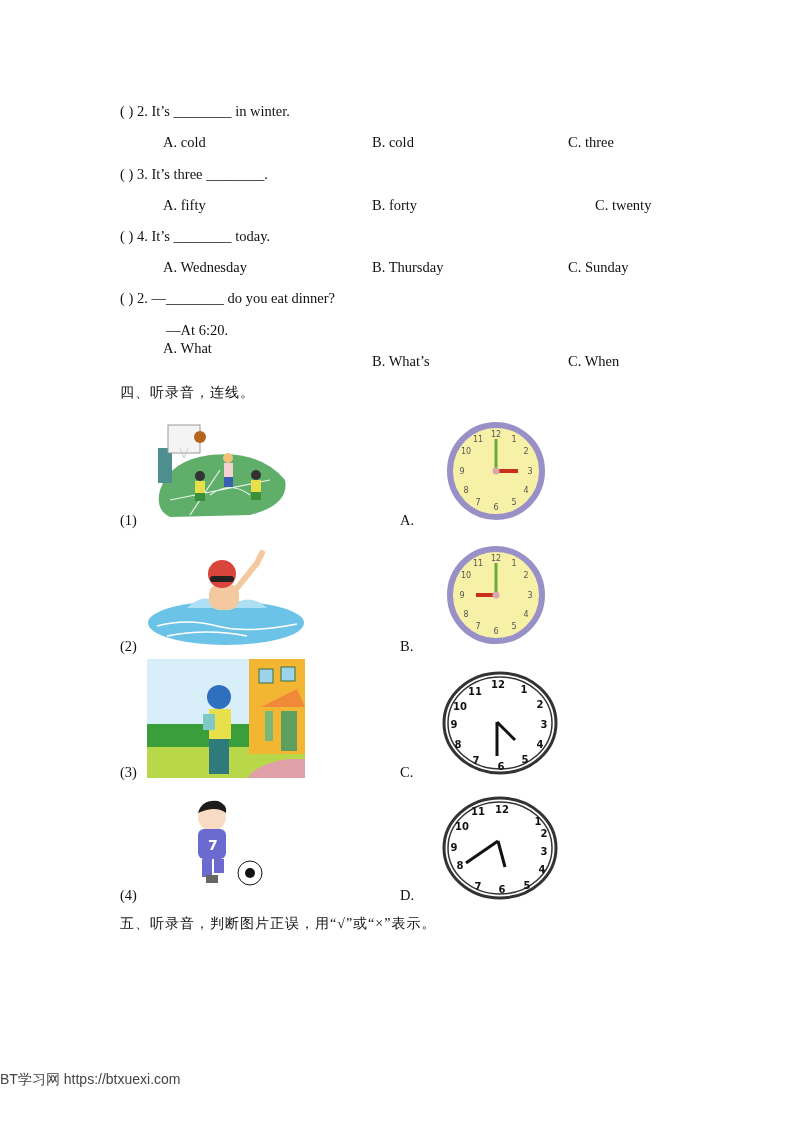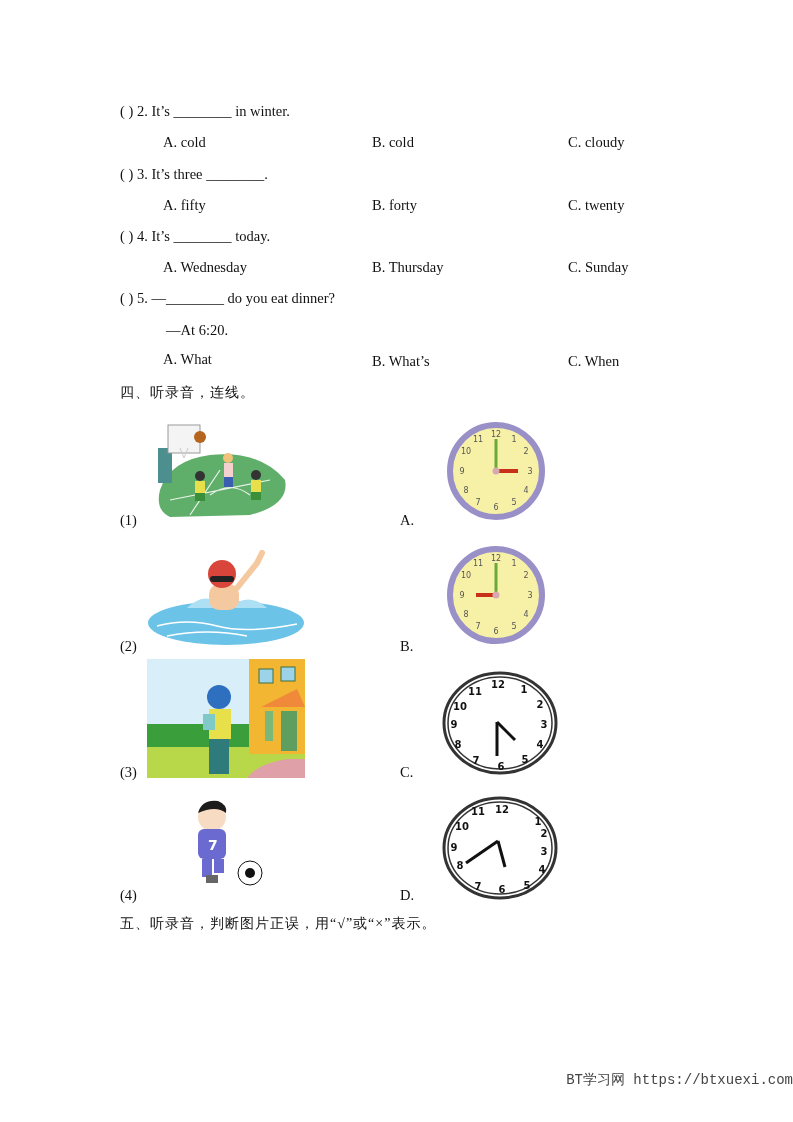--- a/index.html
+++ b/index.html
@@ -20,7 +20,7 @@
 <div class="abs q" style="top:103px">(   ) 2. It’s ________ in winter.</div>
 <div class="abs opt" style="left:163px;top:134px">A. cold</div>
 <div class="abs opt" style="left:372px;top:134px">B. cold</div>
-<div class="abs opt" style="left:568px;top:134px">C. cloudy</div>
+<div class="abs opt" style="left:568px;top:134px">C. three</div>
 
 <div class="abs q" style="top:166px">(   ) 3. It’s three ________.</div>
 <div class="abs opt" style="left:163px;top:197px">A. fifty</div>

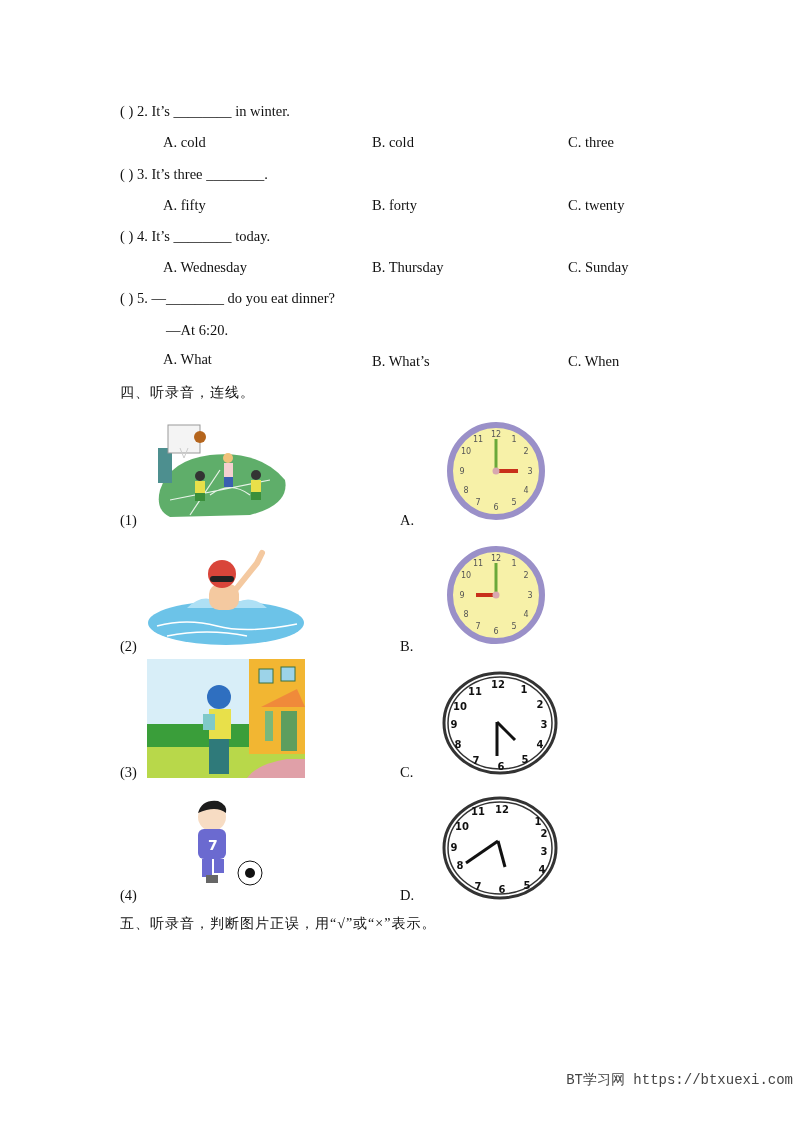--- a/index.html
+++ b/index.html
@@ -25,7 +25,7 @@
 <div class="abs q" style="top:166px">(   ) 3. It’s three ________.</div>
 <div class="abs opt" style="left:163px;top:197px">A. fifty</div>
 <div class="abs opt" style="left:372px;top:197px">B. forty</div>
-<div class="abs opt" style="left:568px;top:197px">C. twenty</div>
+<div class="abs opt" style="left:595px;top:197px">C. twenty</div>
 
 <div class="abs q" style="top:228px">(   ) 4. It’s ________ today.</div>
 <div class="abs opt" style="left:163px;top:259px">A. Wednesday</div>

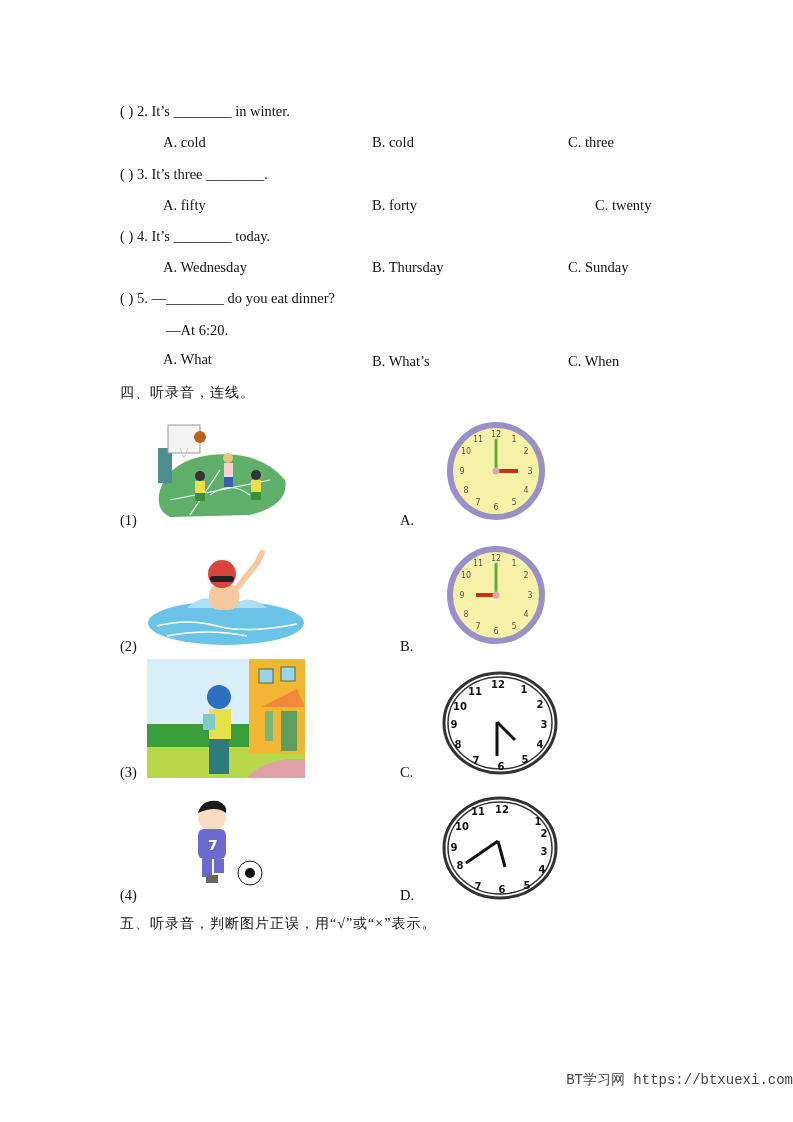--- a/index.html
+++ b/index.html
@@ -32,7 +32,7 @@
 <div class="abs opt" style="left:372px;top:259px">B. Thursday</div>
 <div class="abs opt" style="left:568px;top:259px">C. Sunday</div>
 
-<div class="abs q" style="top:290px">(   ) 5. —________ do you eat dinner?</div>
+<div class="abs q" style="top:290px">(   ) 2. —________ do you eat dinner?</div>
 <div class="abs" style="left:166px;top:322px">—At 6:20.</div>
 <div class="abs opt" style="left:163px;top:351px">A. What</div>
 <div class="abs opt" style="left:372px;top:353px">B. What’s</div>

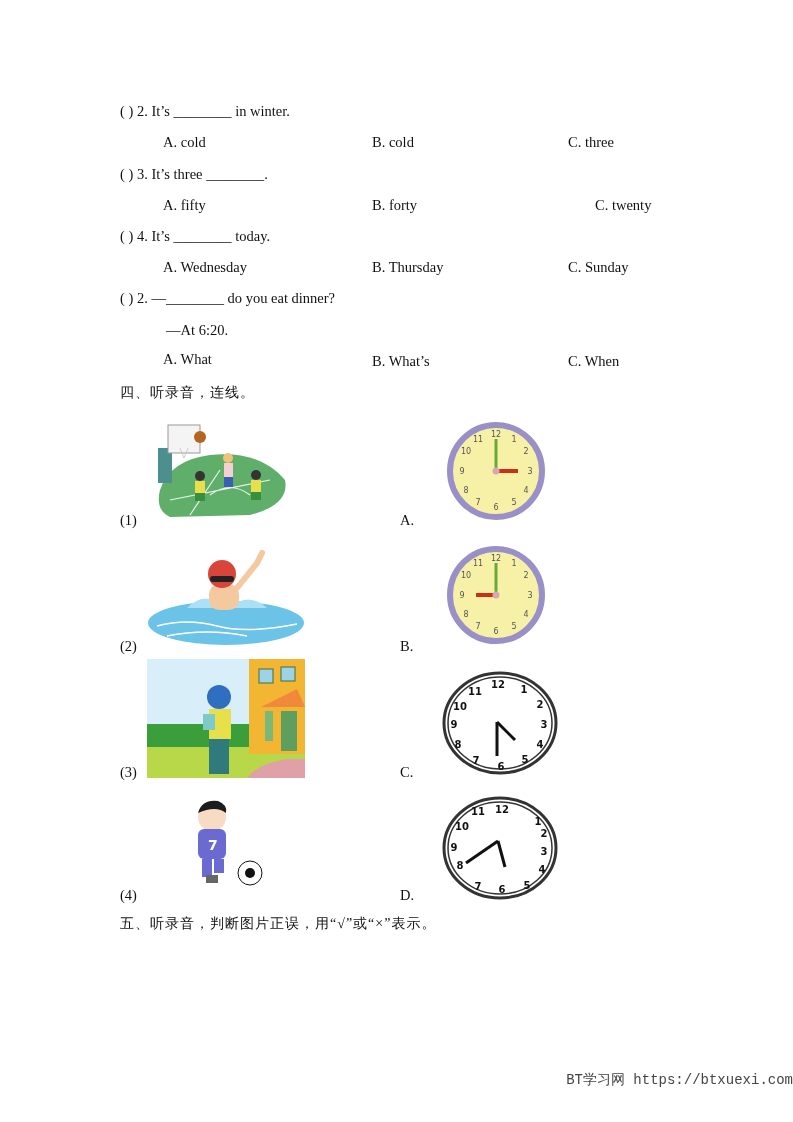--- a/index.html
+++ b/index.html
@@ -34,7 +34,7 @@
 
 <div class="abs q" style="top:290px">(   ) 2. —________ do you eat dinner?</div>
 <div class="abs" style="left:166px;top:322px">—At 6:20.</div>
-<div class="abs opt" style="left:163px;top:351px">A. What</div>
+<div class="abs opt" style="left:163px;top:340px">A. What</div>
 <div class="abs opt" style="left:372px;top:353px">B. What’s</div>
 <div class="abs opt" style="left:568px;top:353px">C. When</div>
 

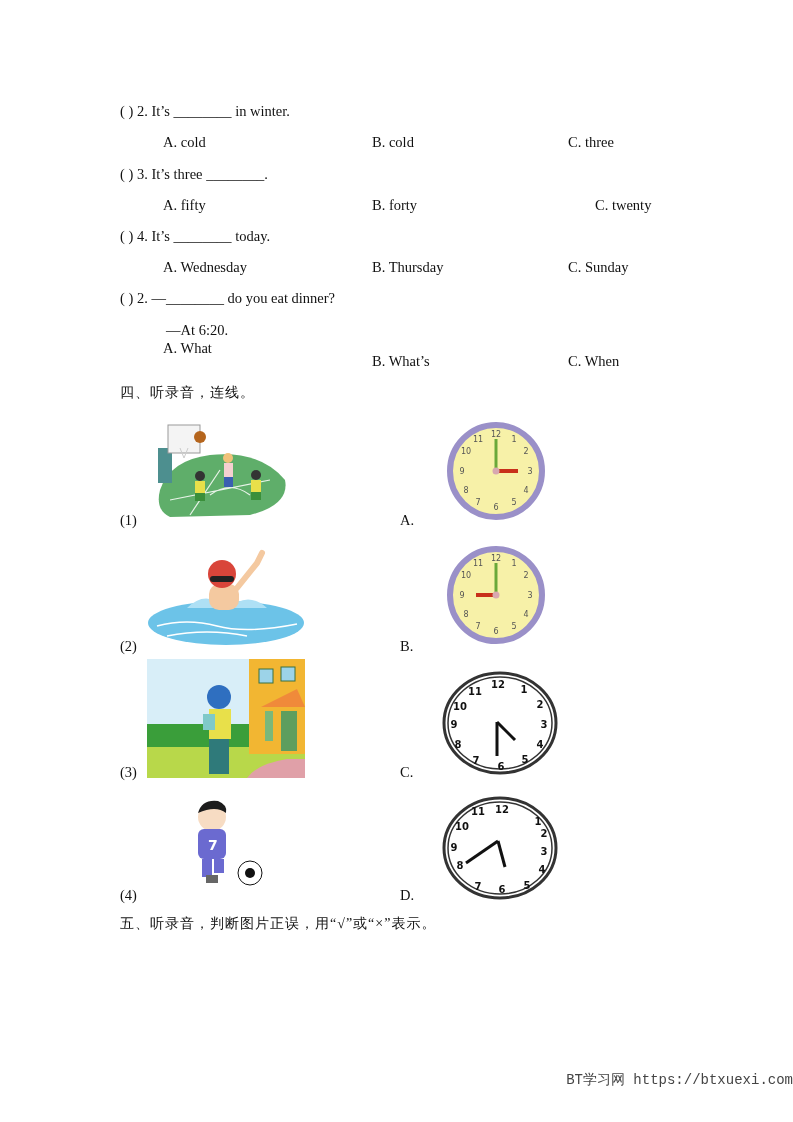--- a/index.html
+++ b/index.html
@@ -11,8 +11,8 @@
   .sec { left:120px; font-size:14px; letter-spacing:1px; }
   .label { font-size:14.5px; }
   .pic { position:absolute; overflow:hidden; }
-  .footer { left:0; width:793px; text-align:right; top:1071px;
-            font-family:Liberation Mono, monospace; font-size:14px; color:#444; }
+  .footer { left:0; width:793px; text-align:left; top:1071px;
+            font-family:Liberation Sans, sans-serif; font-size:14px; color:#444; }
 </style>
 </head>
 <body>

